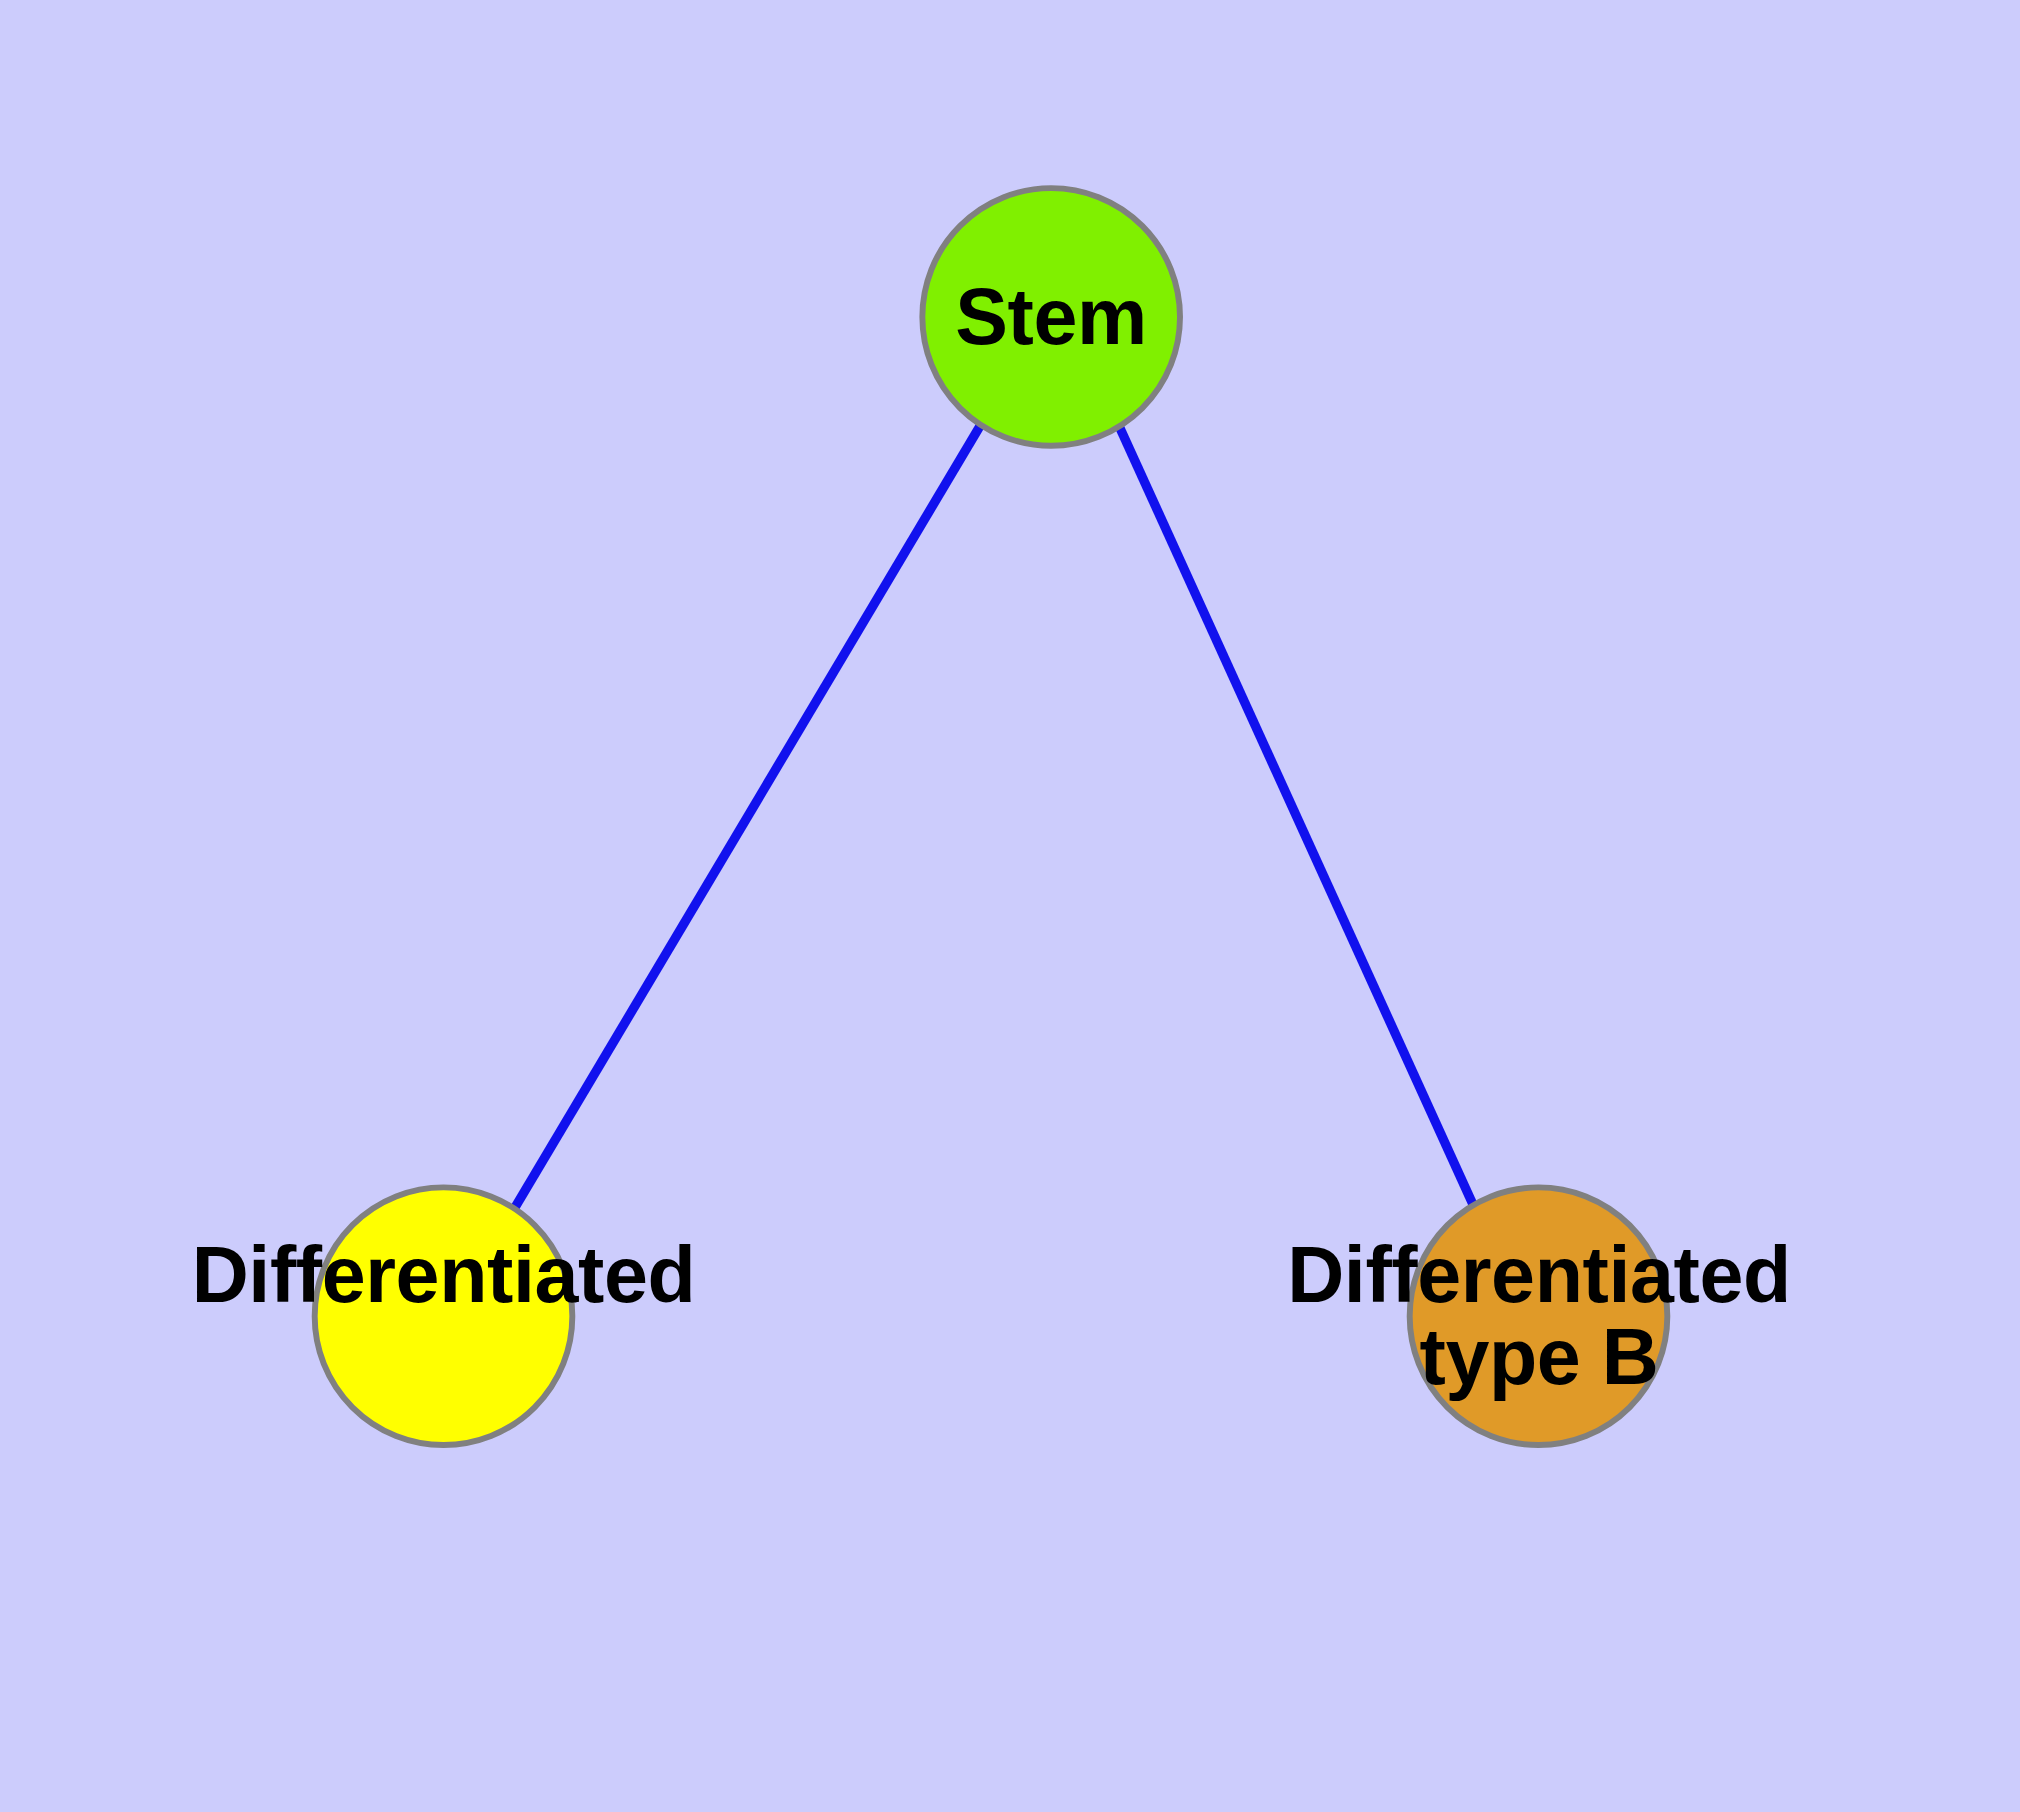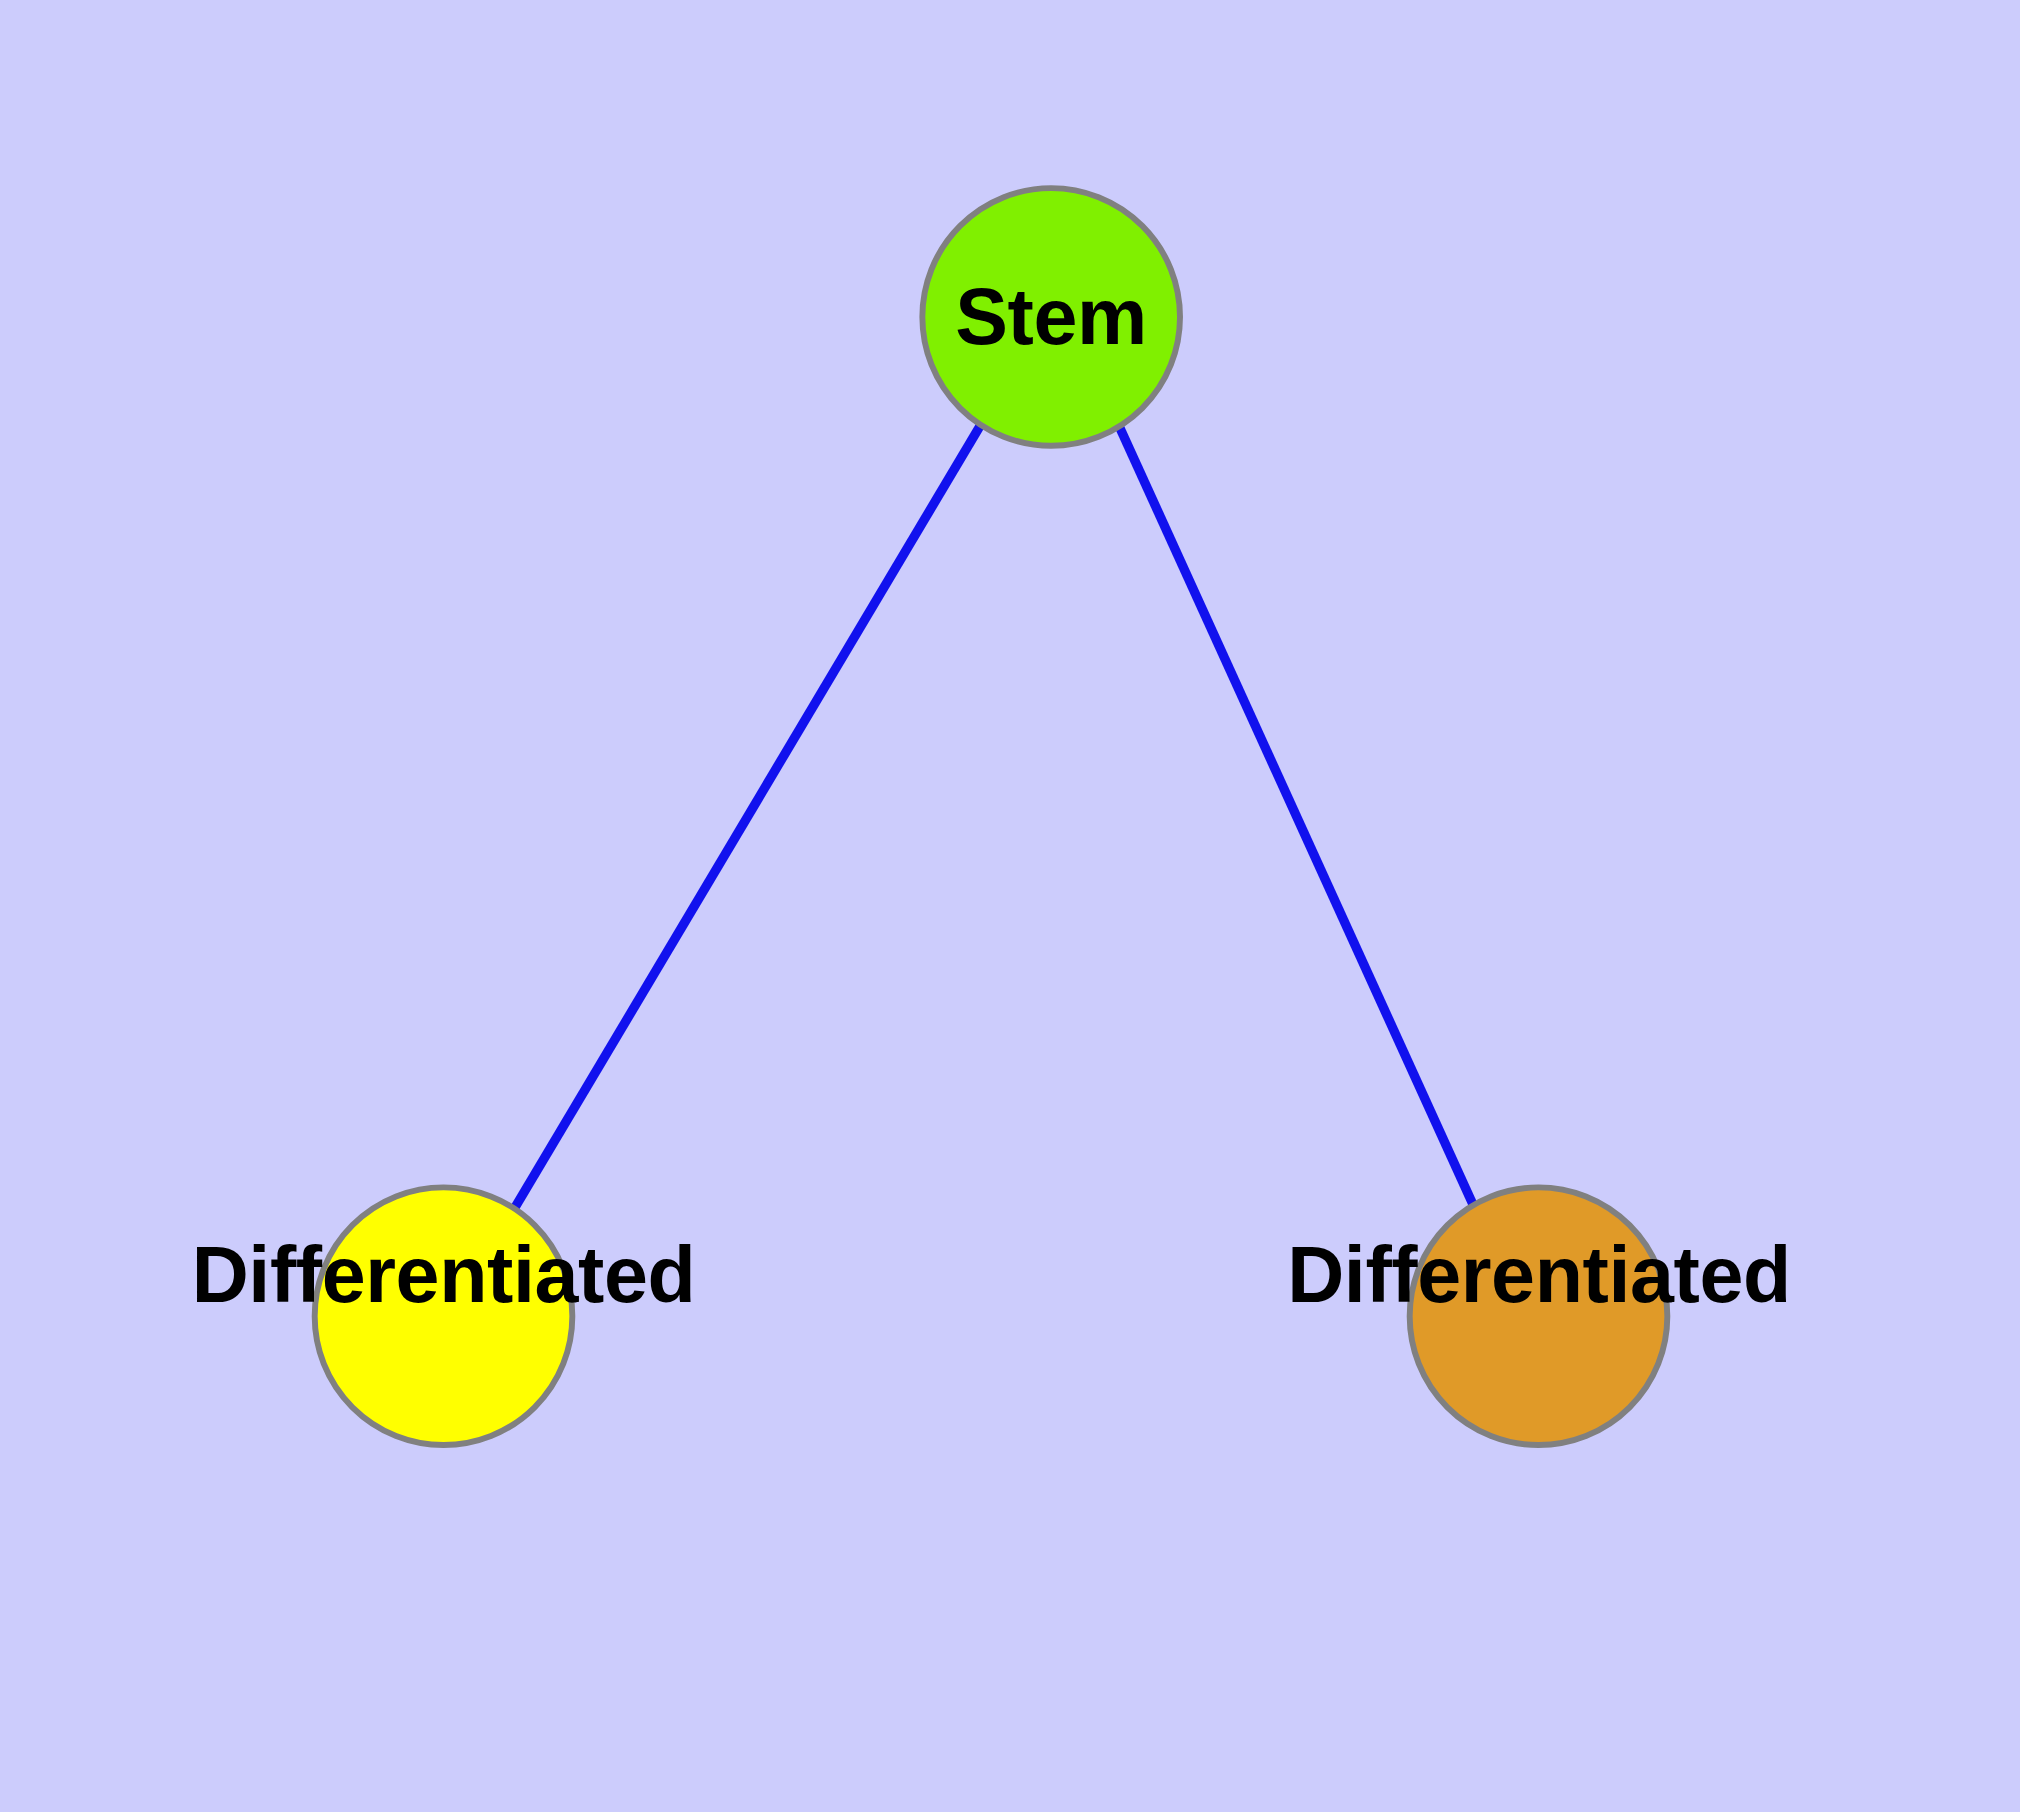--- a/index.html
+++ b/index.html
@@ -82,6 +82,7 @@
 
   <div class="node-label" id="label-type-b" style="color: rgb(0, 0, 0); left: 1115px; top: 1234px;">
     <div>Differentiated</div>
+    <div>type B</div>
   </div>
 
 </div>

